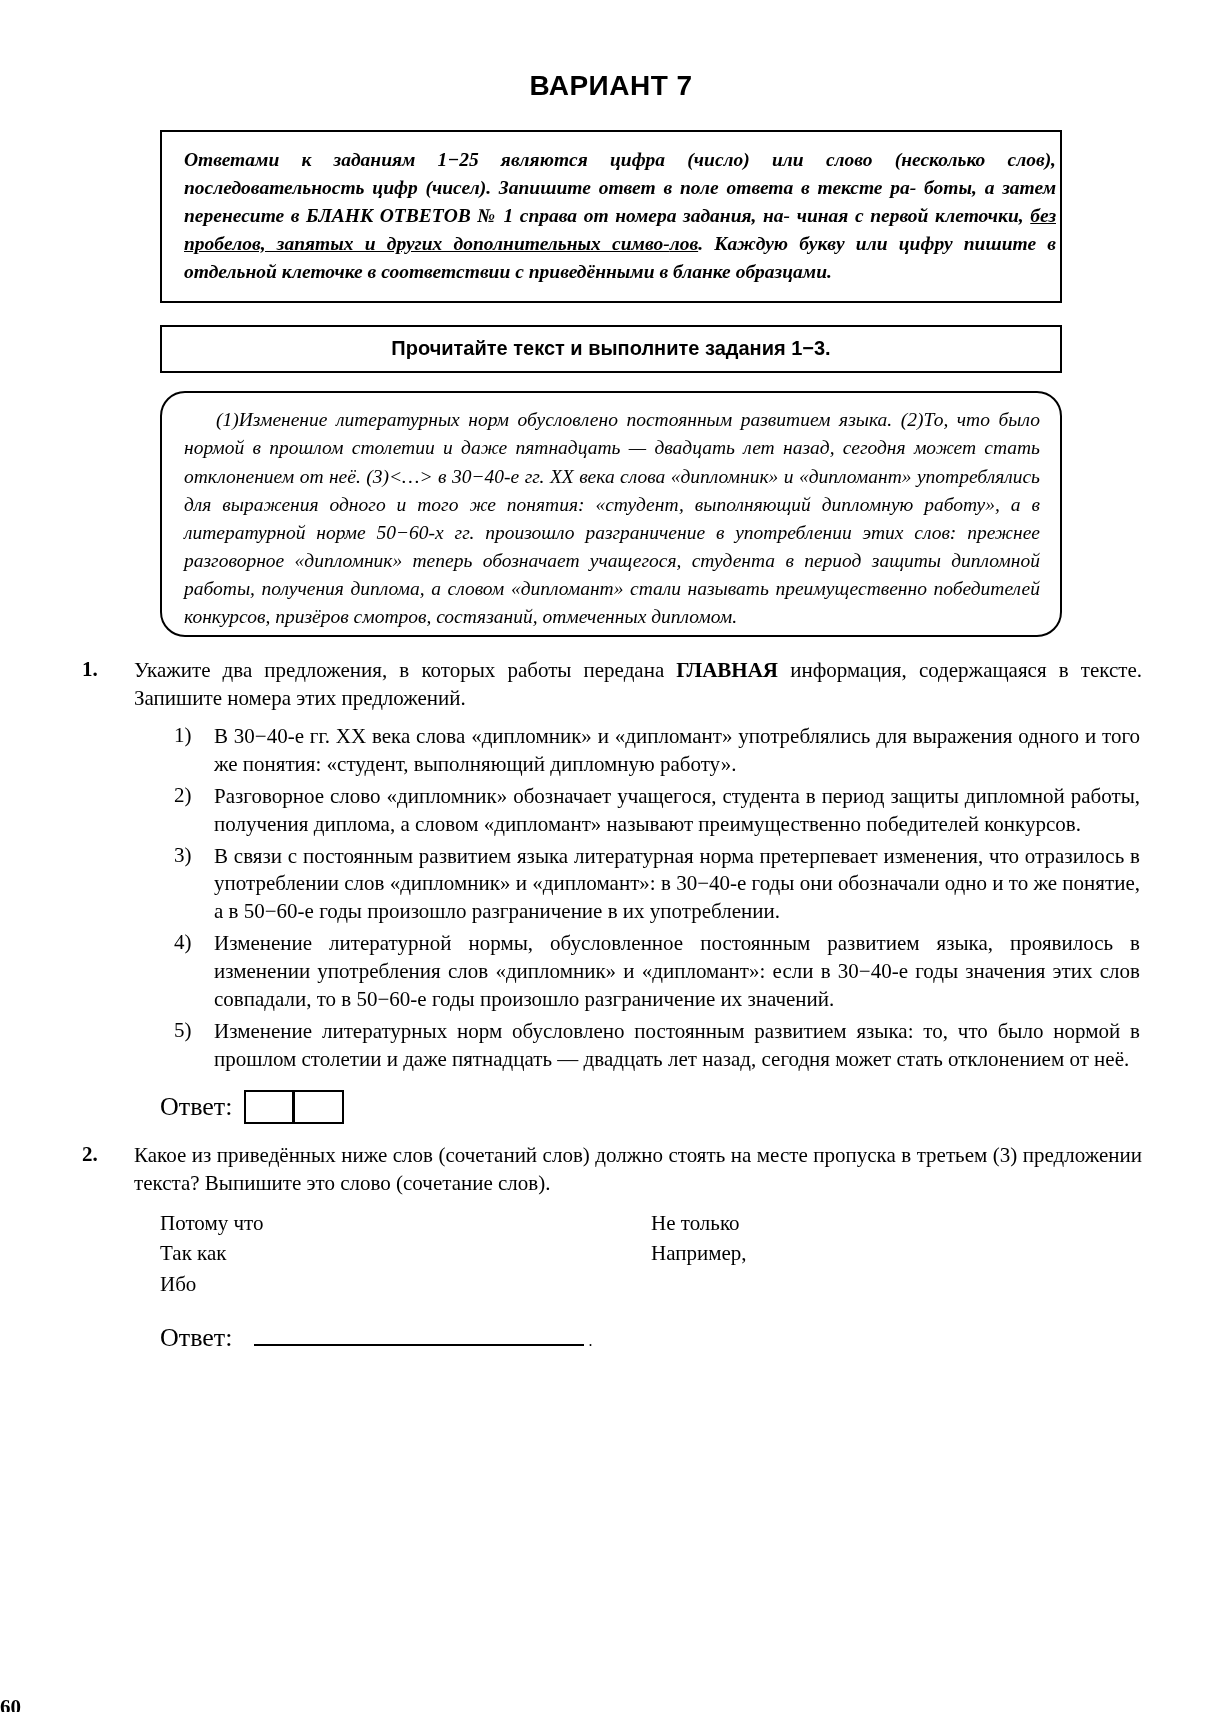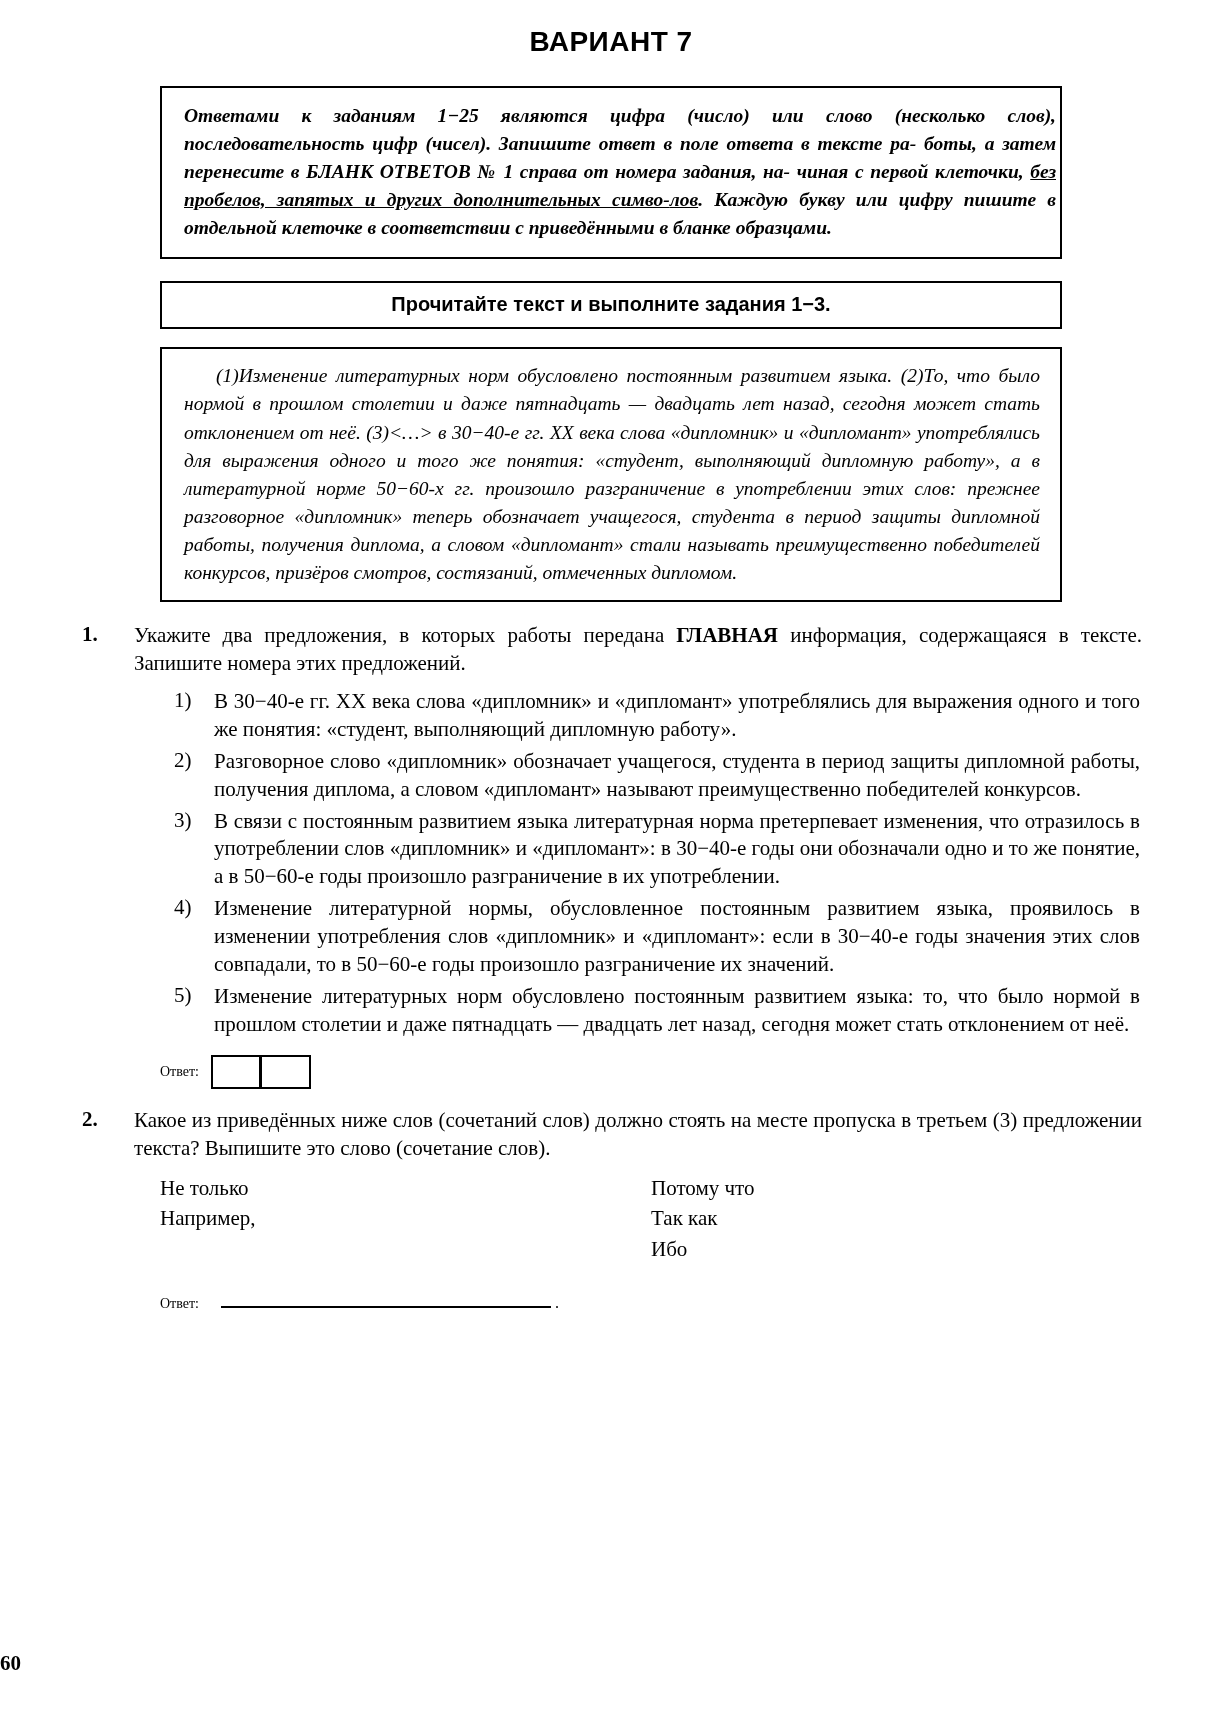--- a/index.html
+++ b/index.html
@@ -28,7 +28,7 @@
     font-weight: bold;
     font-size: 28px;
     letter-spacing: 0.5px;
-    margin-top: 26px;
+    margin-top: 70px;
   }
   .part-title {
     text-align: center;

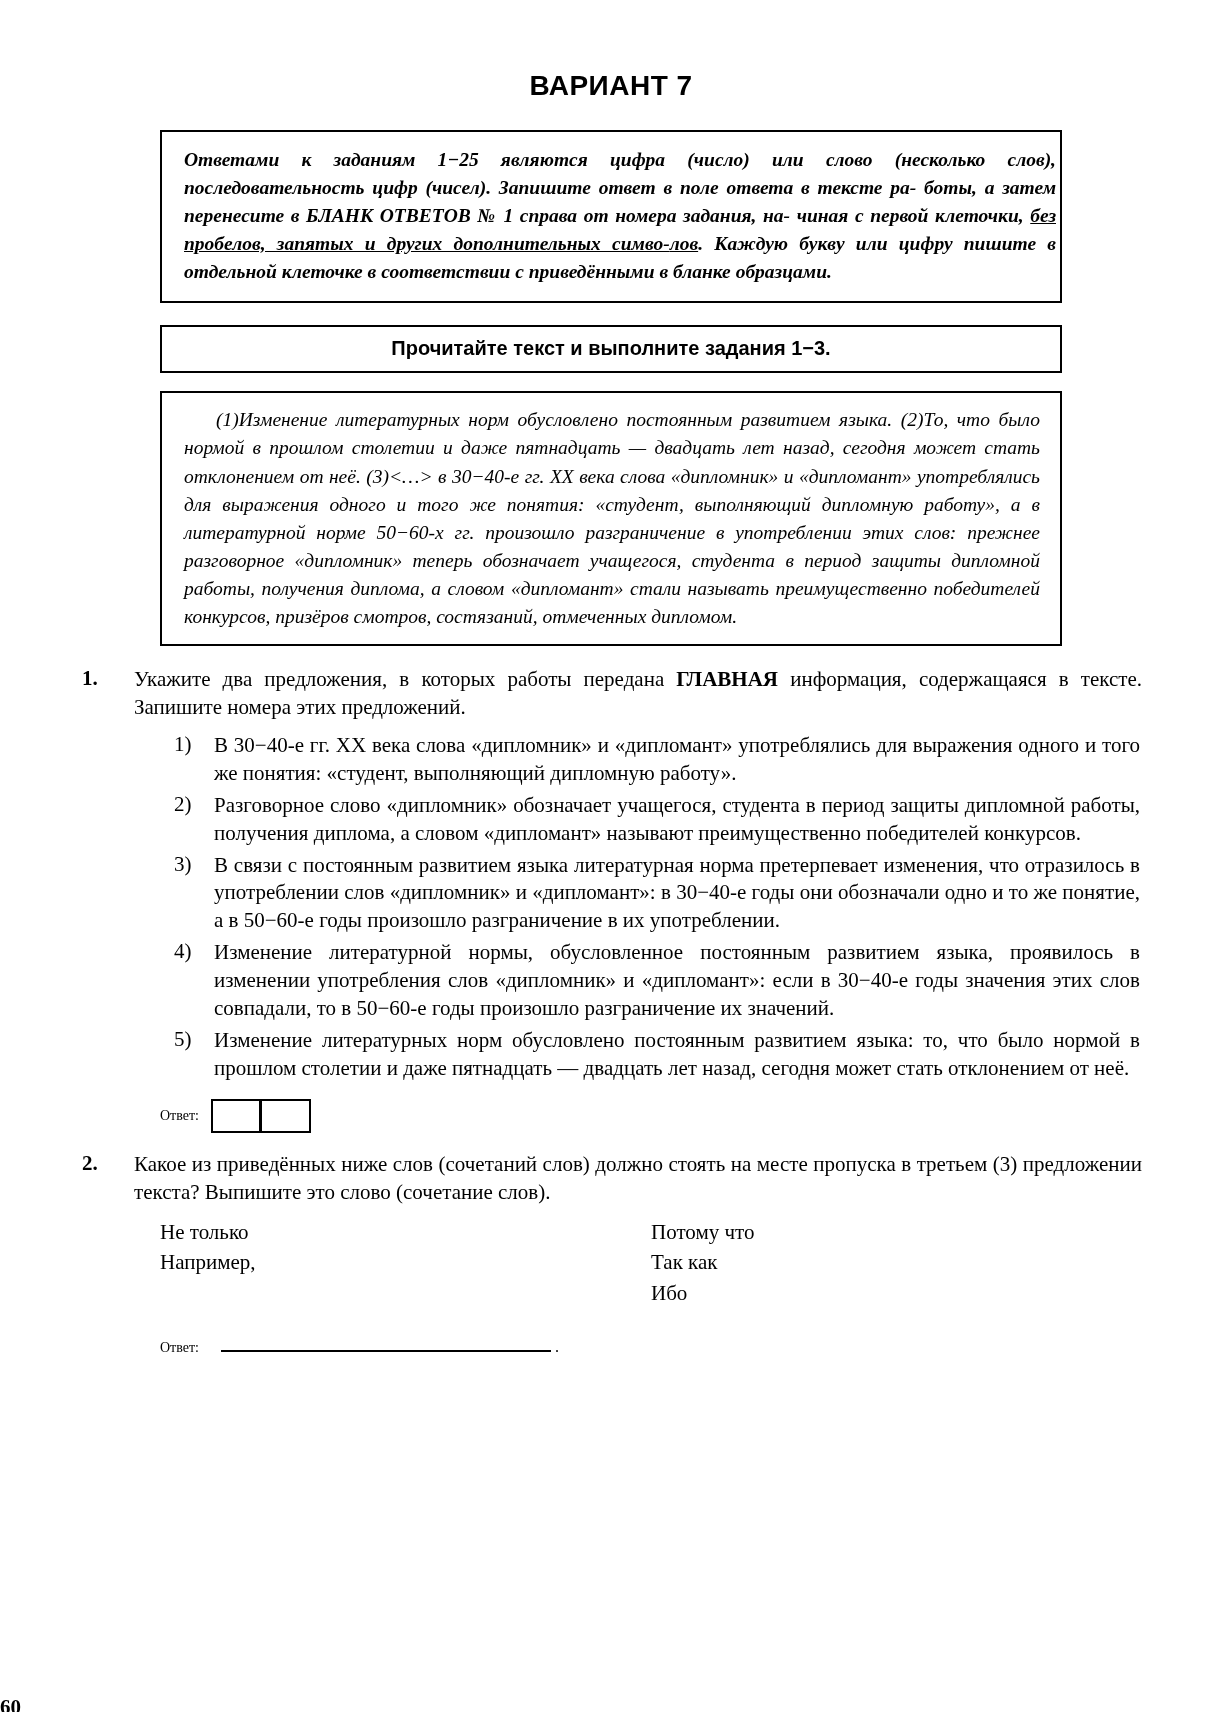--- a/index.html
+++ b/index.html
@@ -66,7 +66,8 @@
   }
   .reading-box {
     margin: 18px 160px 12px 160px;
-    padding: 13px 20px 13px 22px;
+    padding: 13px 20px 4px 22px;
+    border-radius: 25px;
   }
   .reading-text {
     font-family: "Liberation Serif", serif;

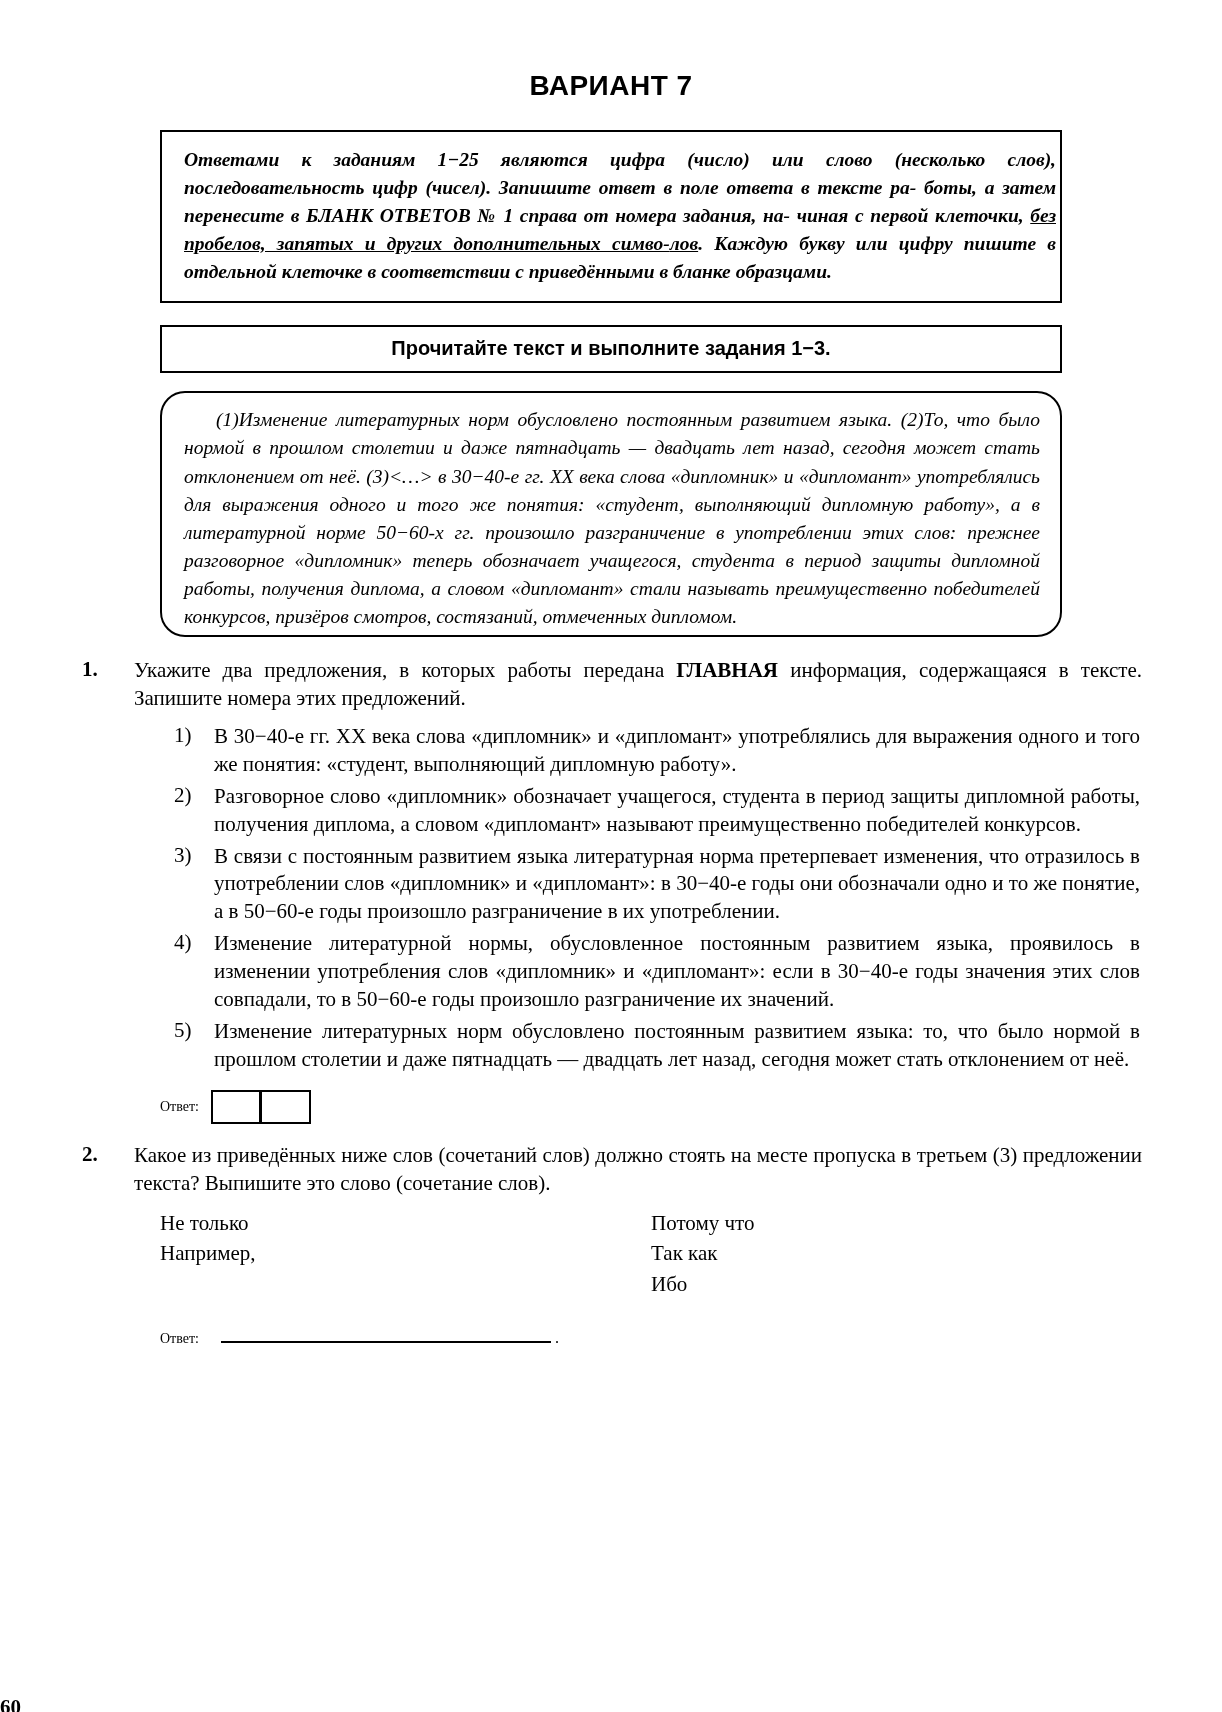--- a/index.html
+++ b/index.html
@@ -134,7 +134,7 @@
     margin-top: 16px;
   }
   .answer-label {
-    font-size: 14px;
+    font-size: 26px;
     margin-right: 12px;
   }
   .answer-cells {

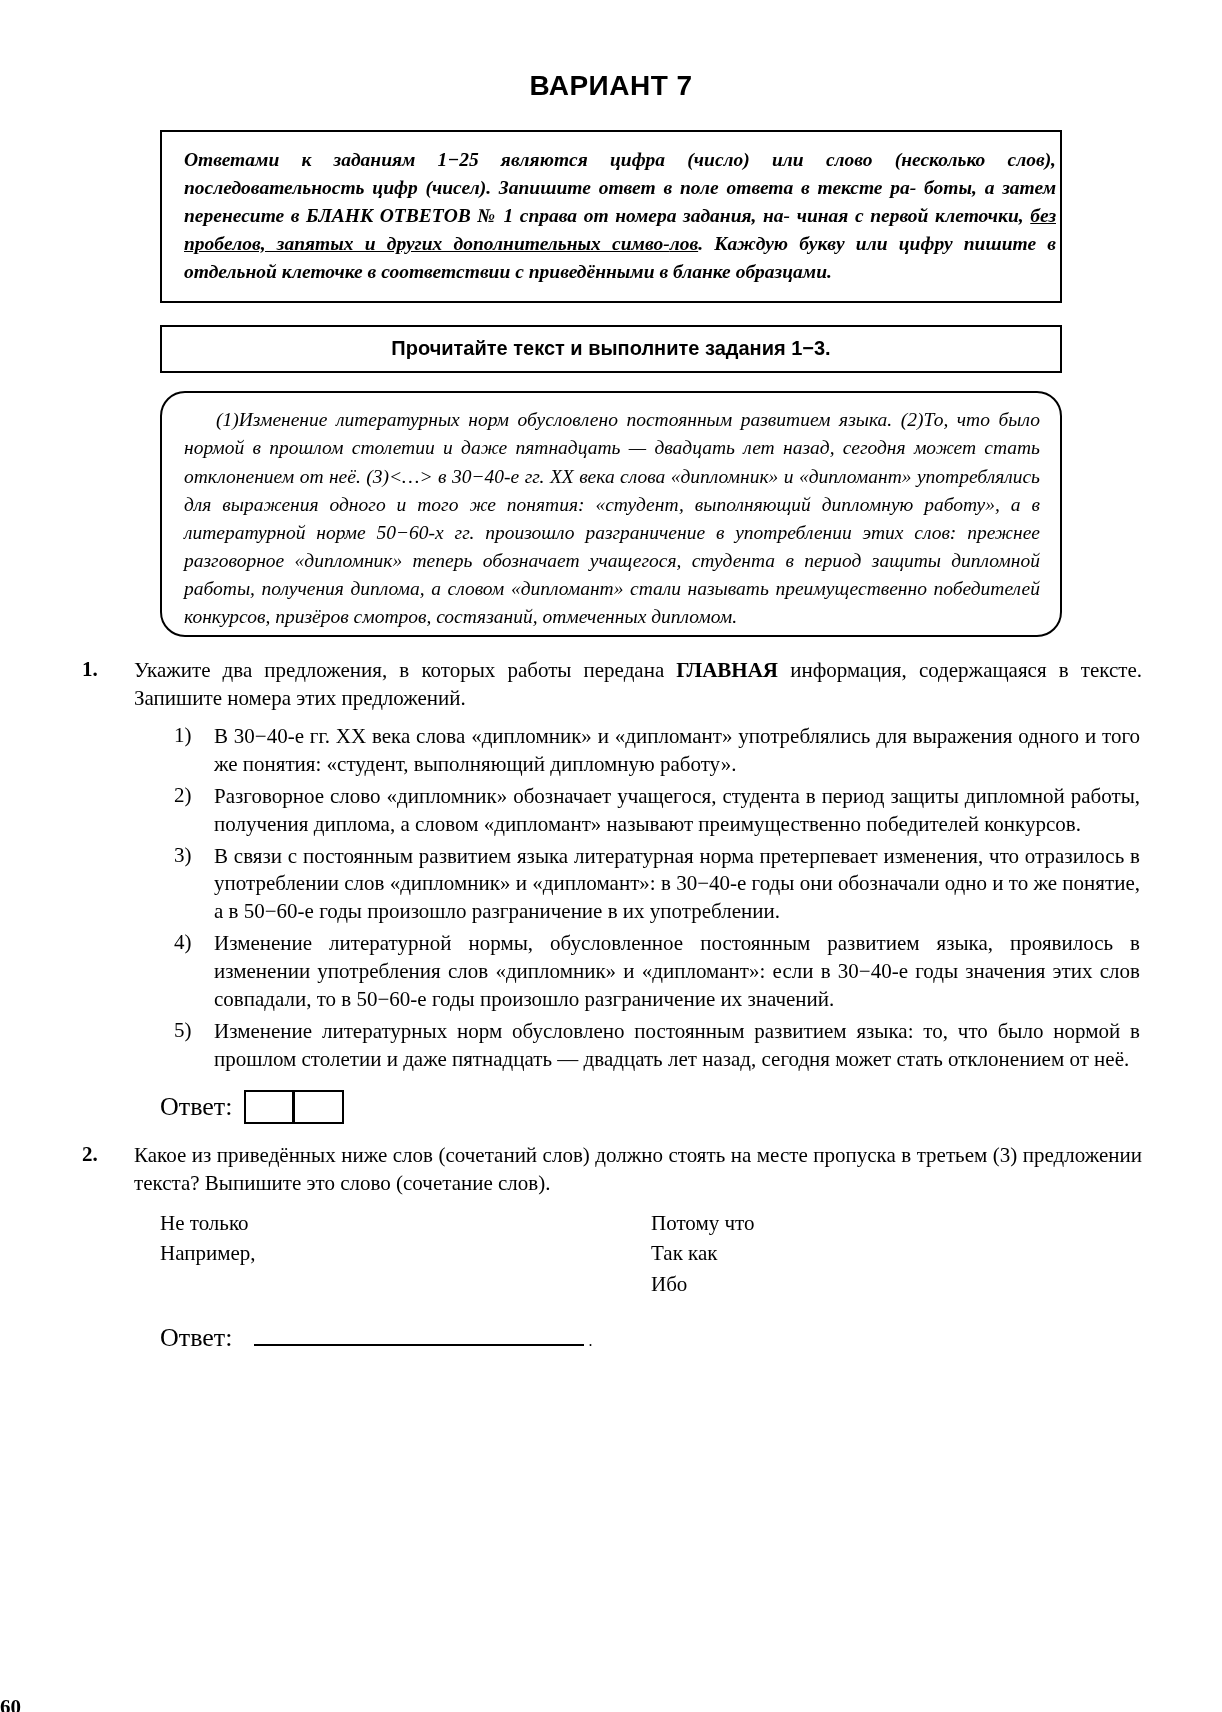--- a/index.html
+++ b/index.html
@@ -252,13 +252,13 @@
 
     <div class="two-col">
       <div class="col">
-        <div>Не только</div>
-        <div>Например,</div>
-      </div>
-      <div class="col">
         <div>Потому что</div>
         <div>Так как</div>
         <div>Ибо</div>
+      </div>
+      <div class="col">
+        <div>Не только</div>
+        <div>Например,</div>
       </div>
     </div>
 

